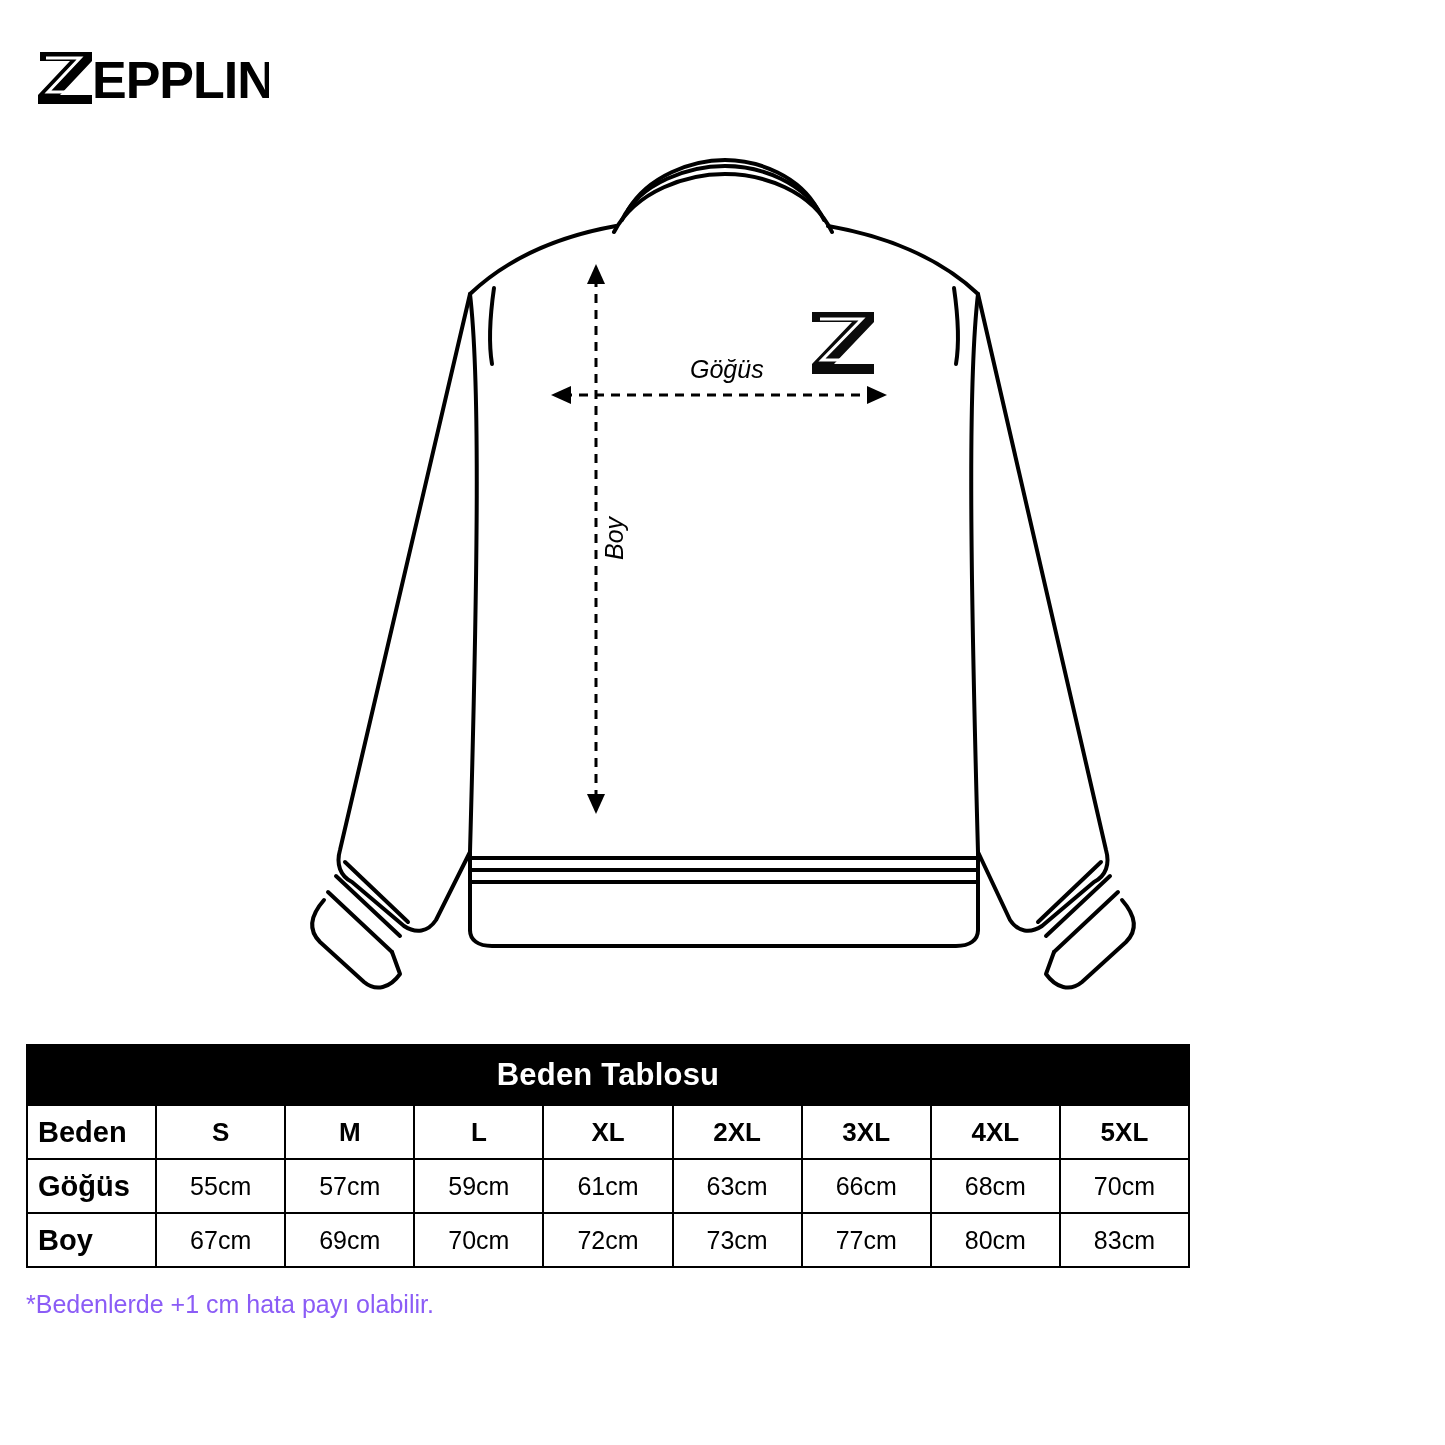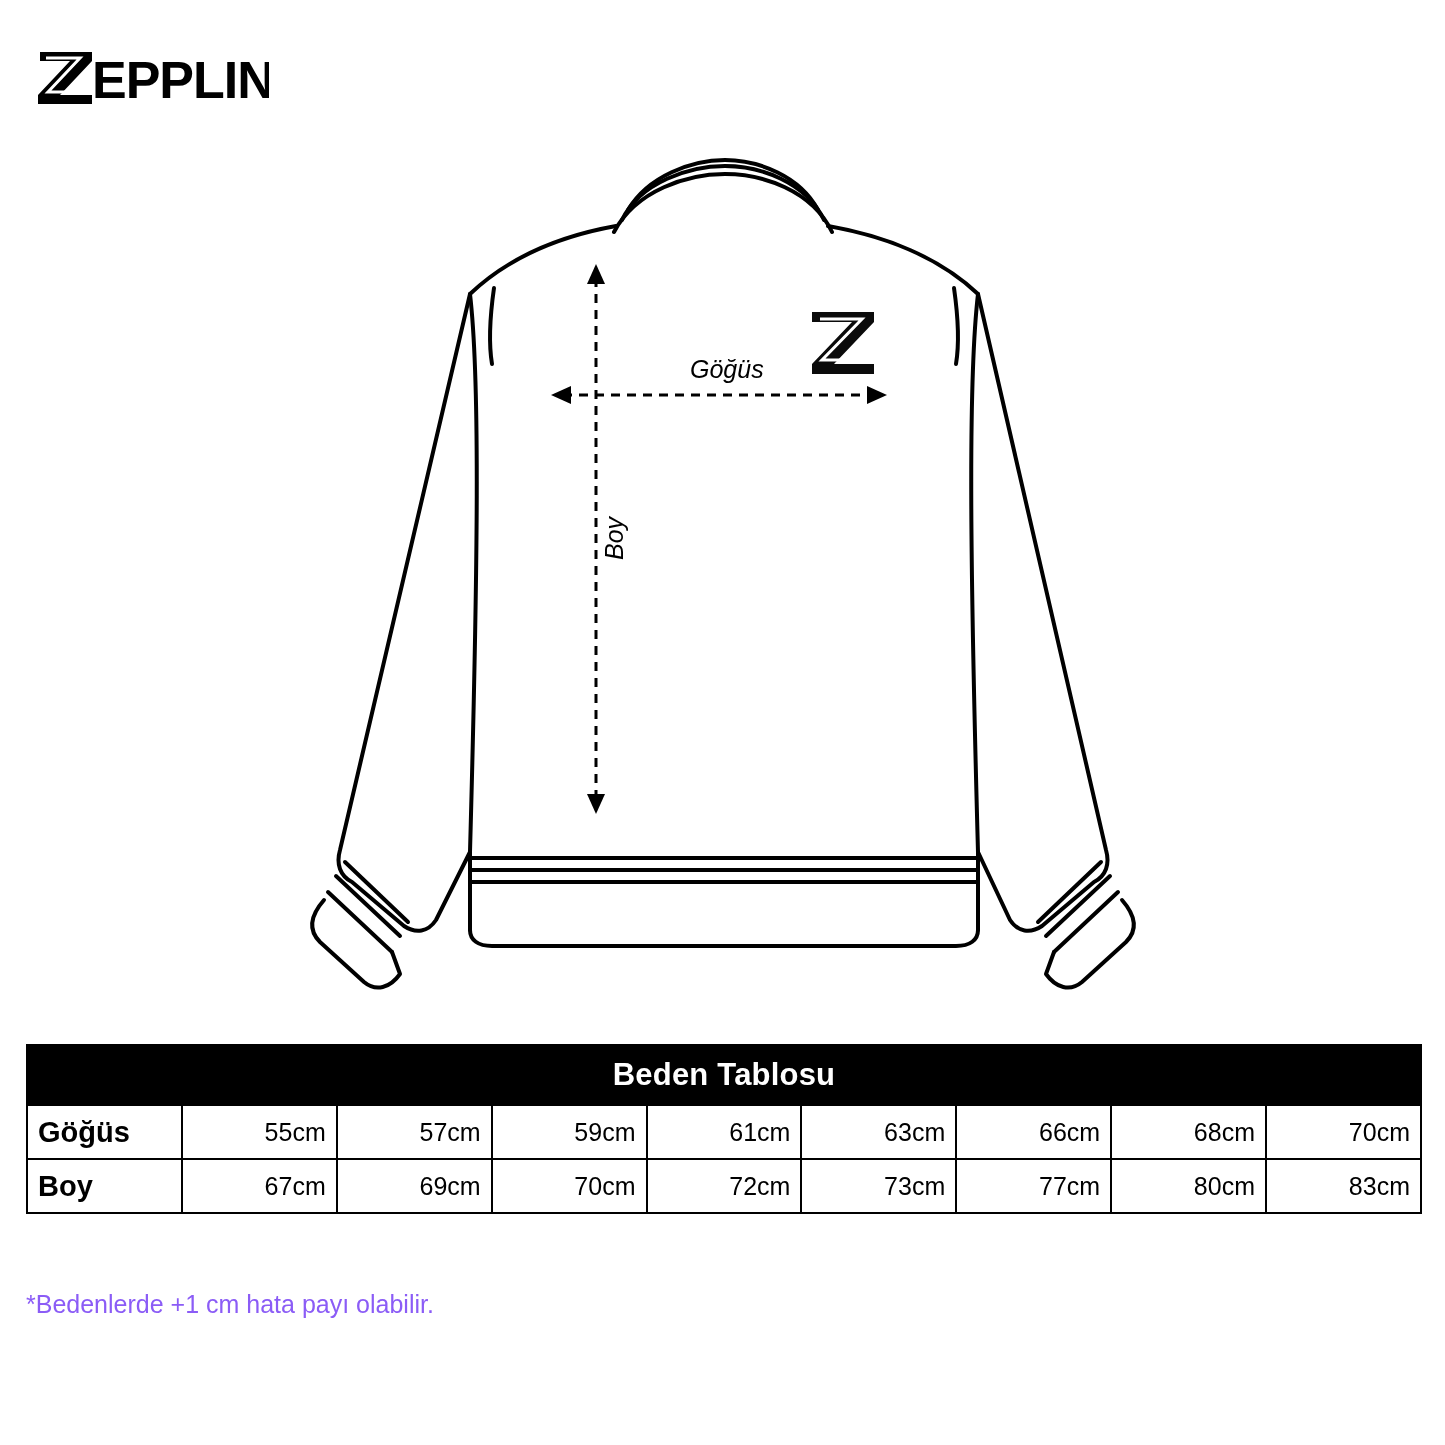--- a/index.html
+++ b/index.html
@@ -84,7 +84,7 @@
   }
   table.size-table {
     border-collapse: collapse;
-    width: 1396px;
+    width: 1164px;
     table-layout: fixed;
     padding-left: 45px;
   }

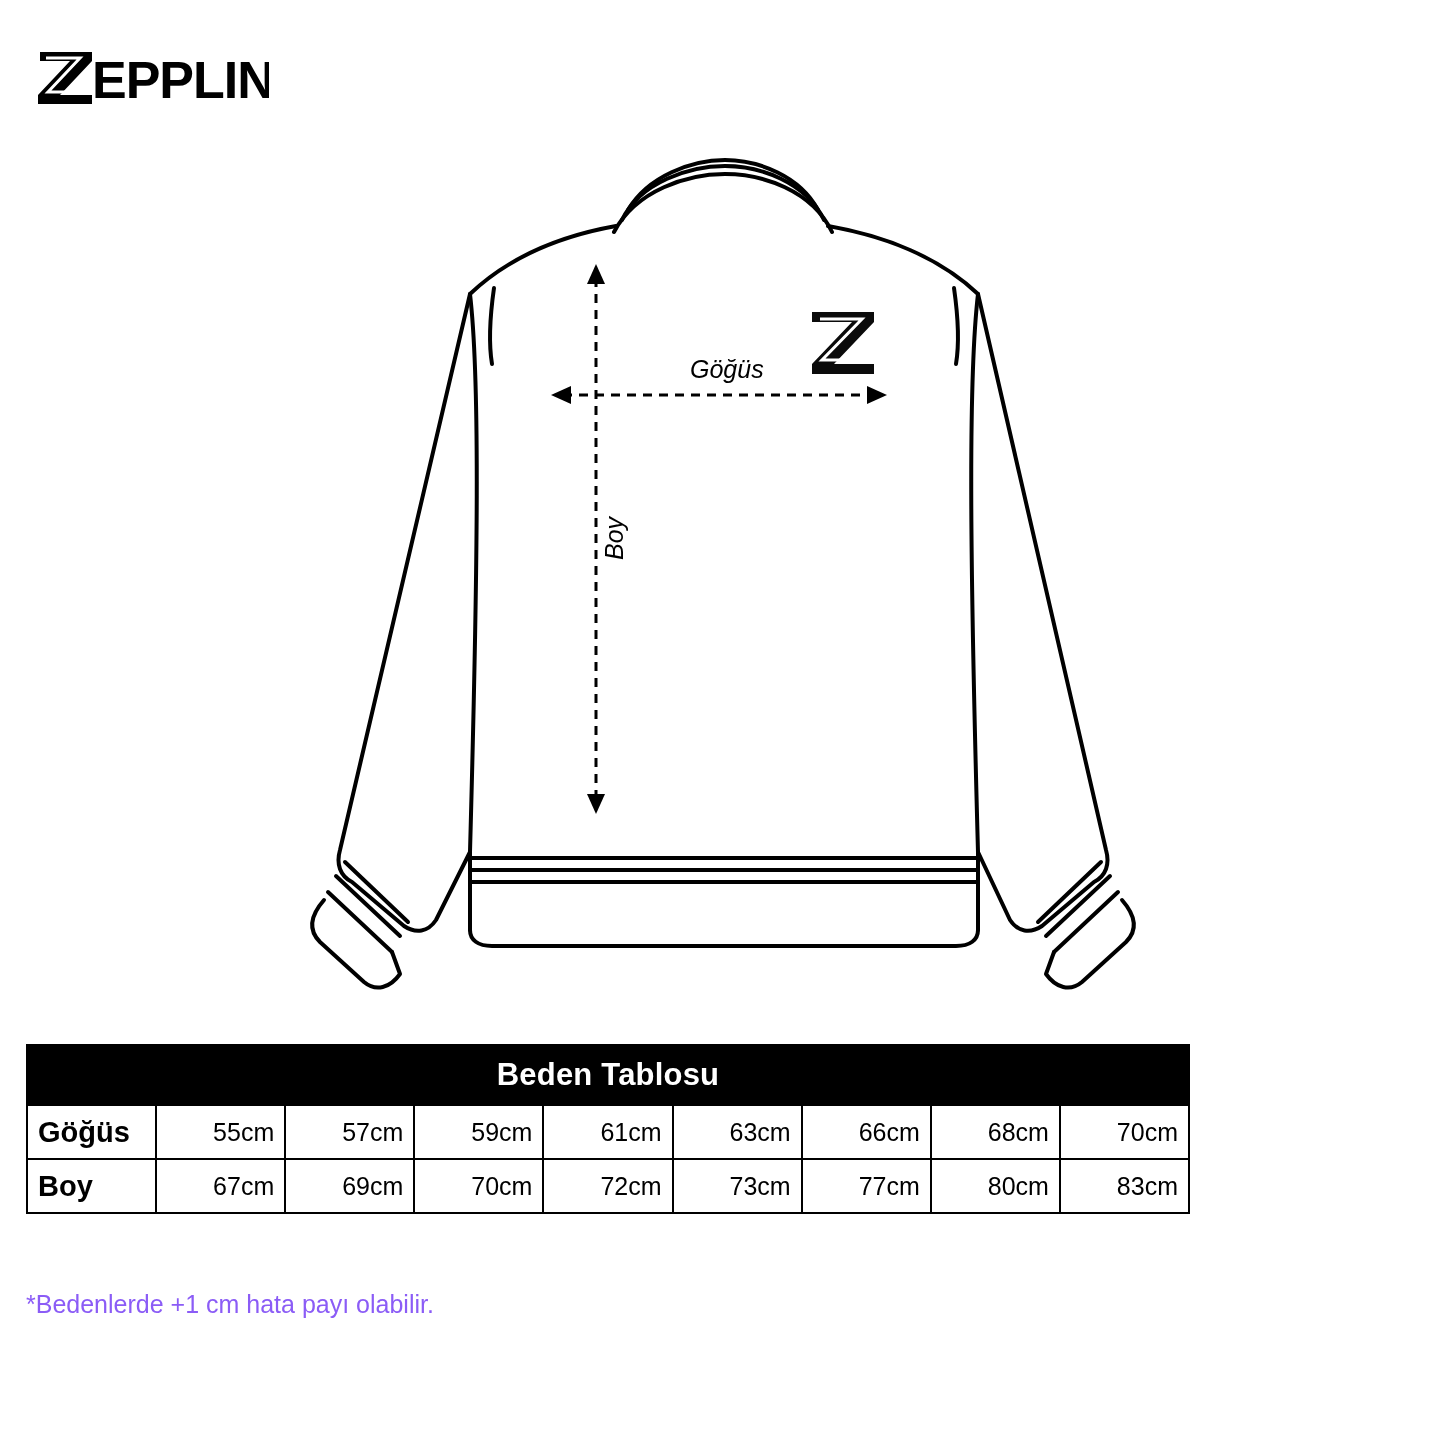--- a/index.html
+++ b/index.html
@@ -219,6 +219,17 @@
         <td class="table-title" colspan="9">Beden Tablosu</td>
       </tr>
       <tr>
+        <td class="row-head" style="width:248px">Beden</td>
+        <td class="col-head">S</td>
+        <td class="col-head">M</td>
+        <td class="col-head">L</td>
+        <td class="col-head">XL</td>
+        <td class="col-head">2XL</td>
+        <td class="col-head">3XL</td>
+        <td class="col-head">4XL</td>
+        <td class="col-head">5XL</td>
+      </tr>
+      <tr>
         <td class="row-head">Göğüs</td>
         <td class="cell-val">55cm</td>
         <td class="cell-val">57cm</td>

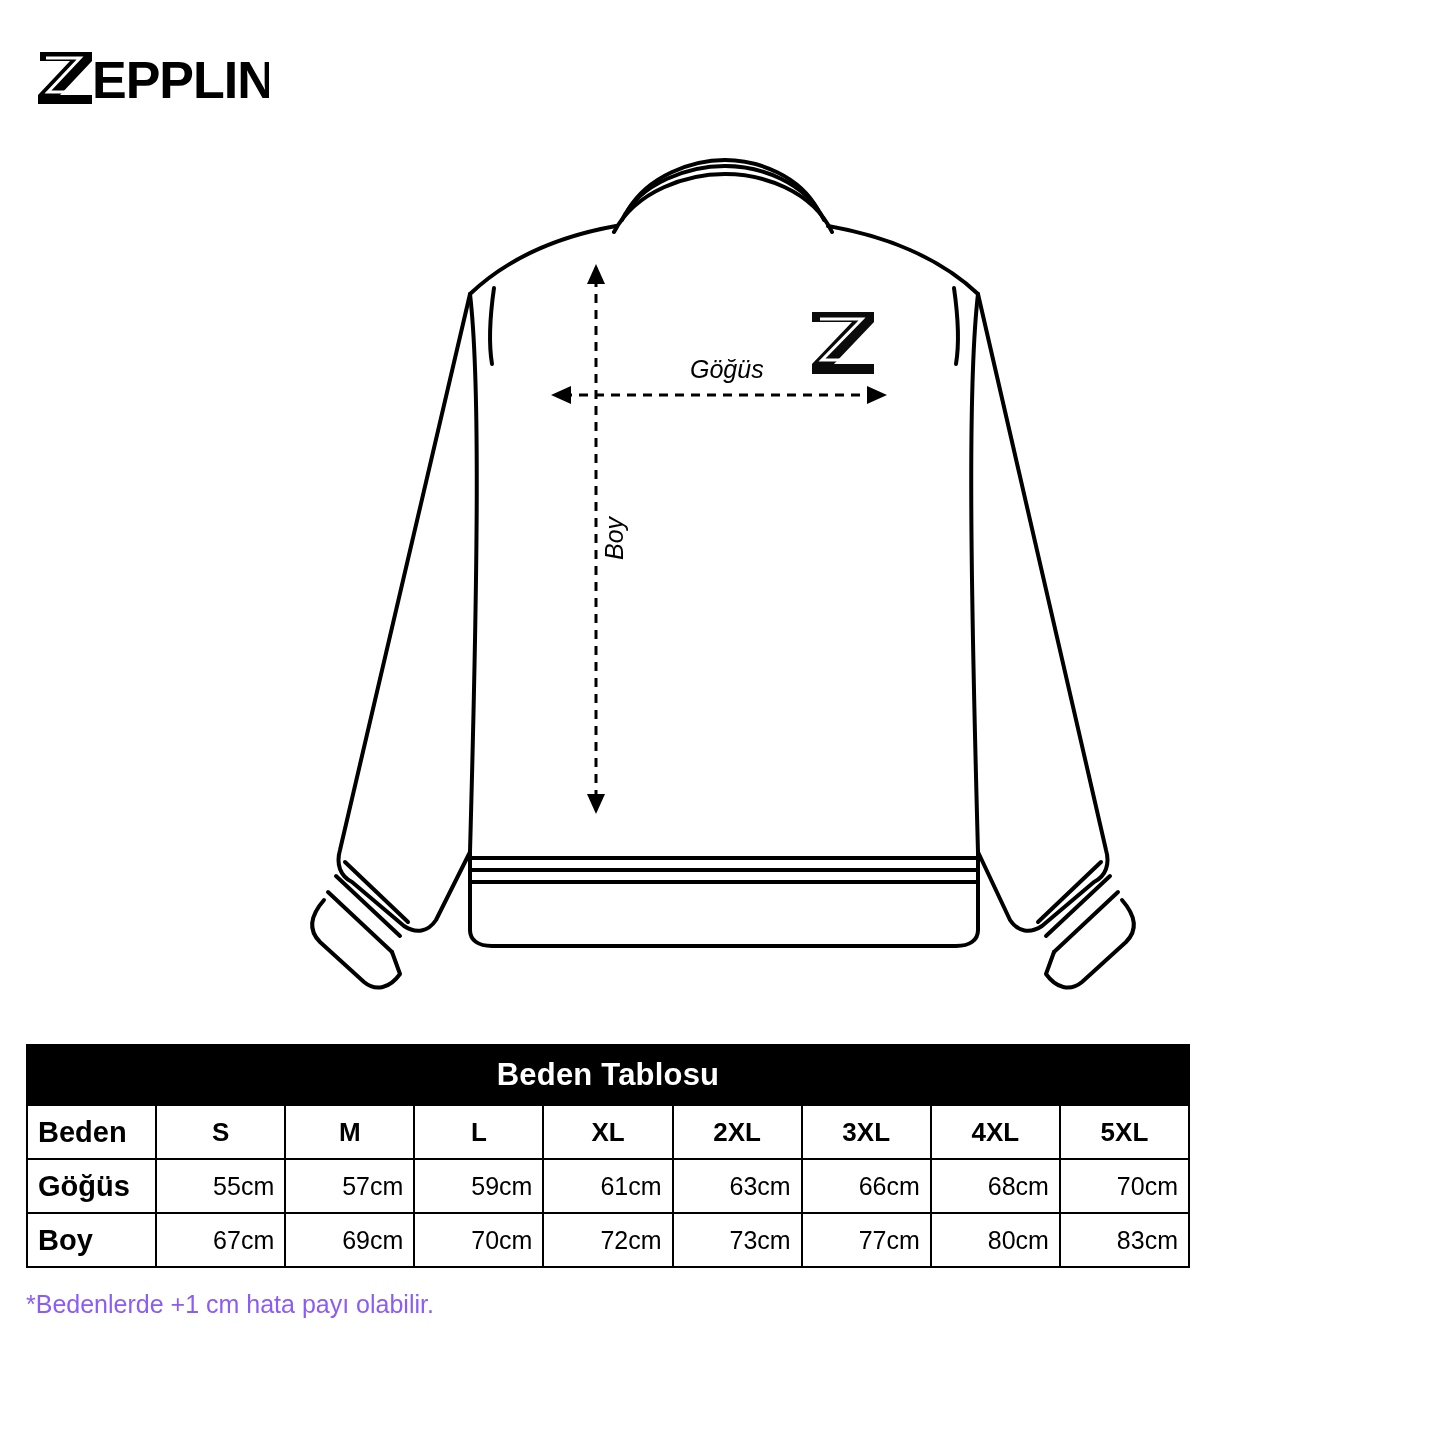--- a/index.html
+++ b/index.html
@@ -115,7 +115,7 @@
   }
   .cell-val {
     font-size: 25px;
-    text-align: right;
+    text-align: center;
     padding-left: 14px;
     font-weight: 400;
   }

